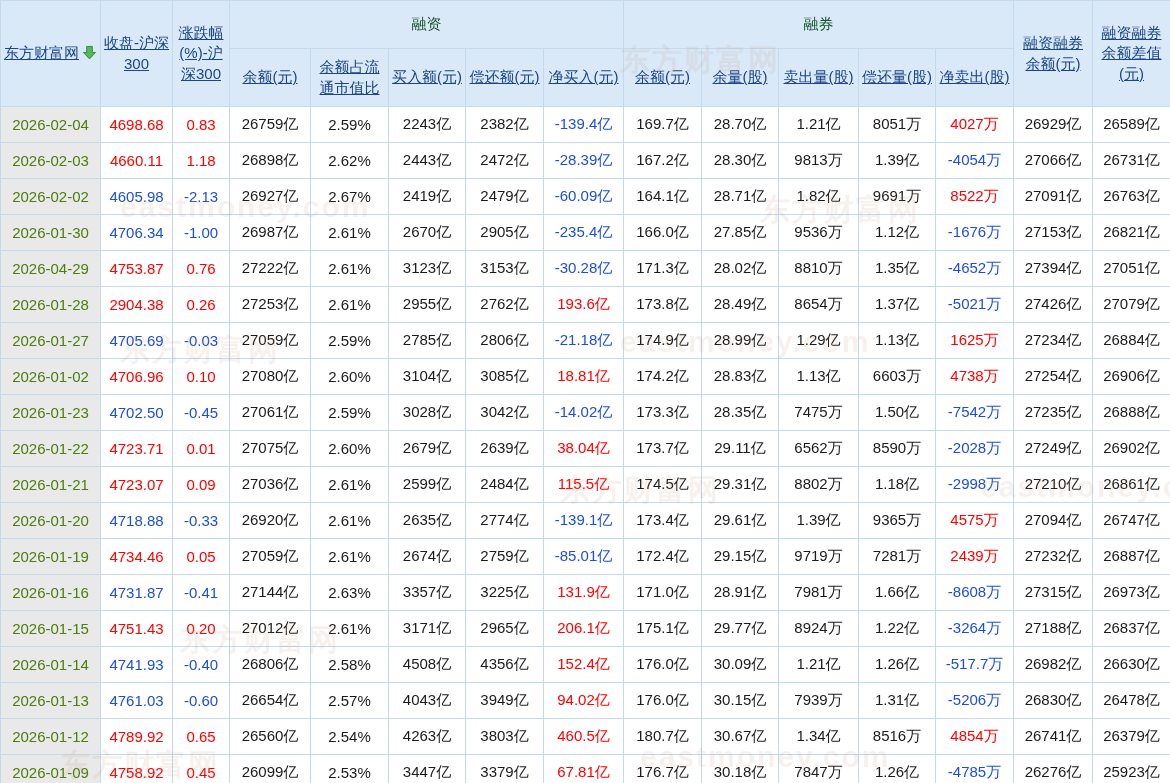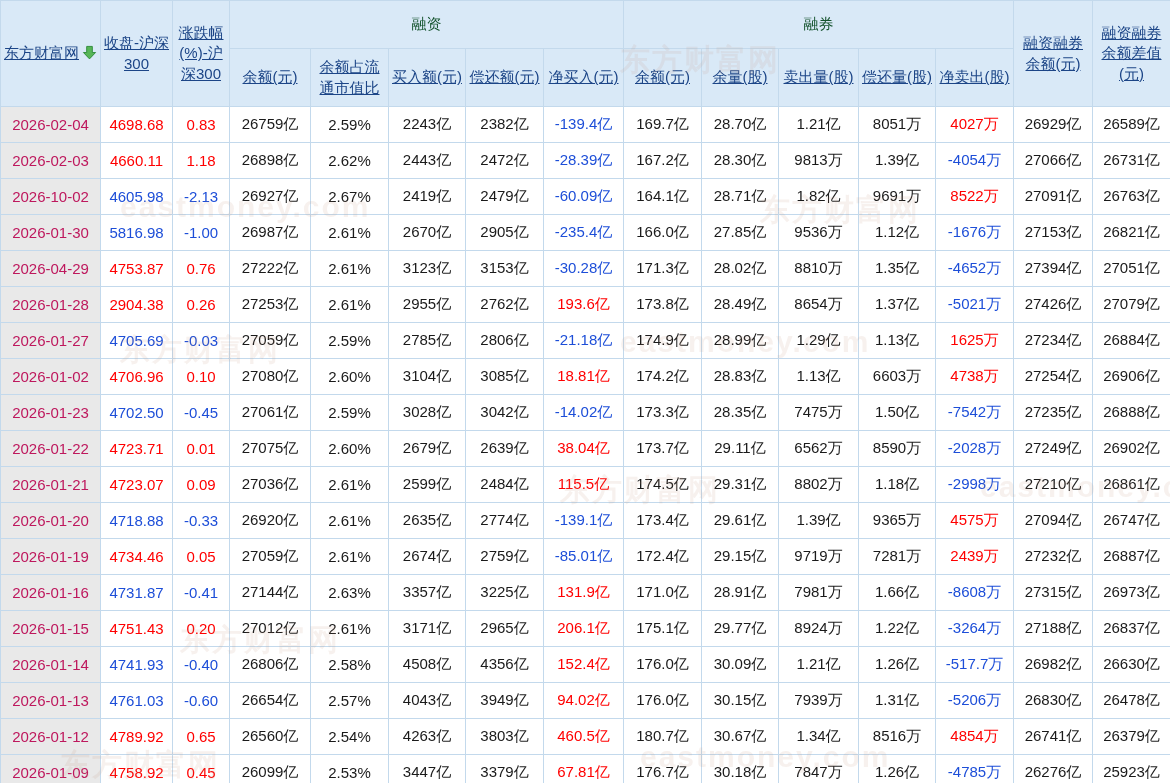--- a/index.html
+++ b/index.html
@@ -22,7 +22,7 @@
   .mt thead th.group { color:#14532d; }
   .mt tbody tr { height:36px; }
   .mt tbody td { font-size:15px; color:#1a1a1a; background:#ffffff; }
-  .mt tbody td.date-cell { background:#e9e9e9; color:#be185d;margin-left:16px; }
+  .mt tbody td.date-cell { background:#e9e9e9; color:#4d7c0f;margin-left:16px; }
   .mt tbody td.u { color:#ff0000; }
   .mt tbody td.d { color:#1d4ed8; }
   .sort-arrow { display:inline-block; vertical-align:-2px; margin-left:3px; line-height:0; }

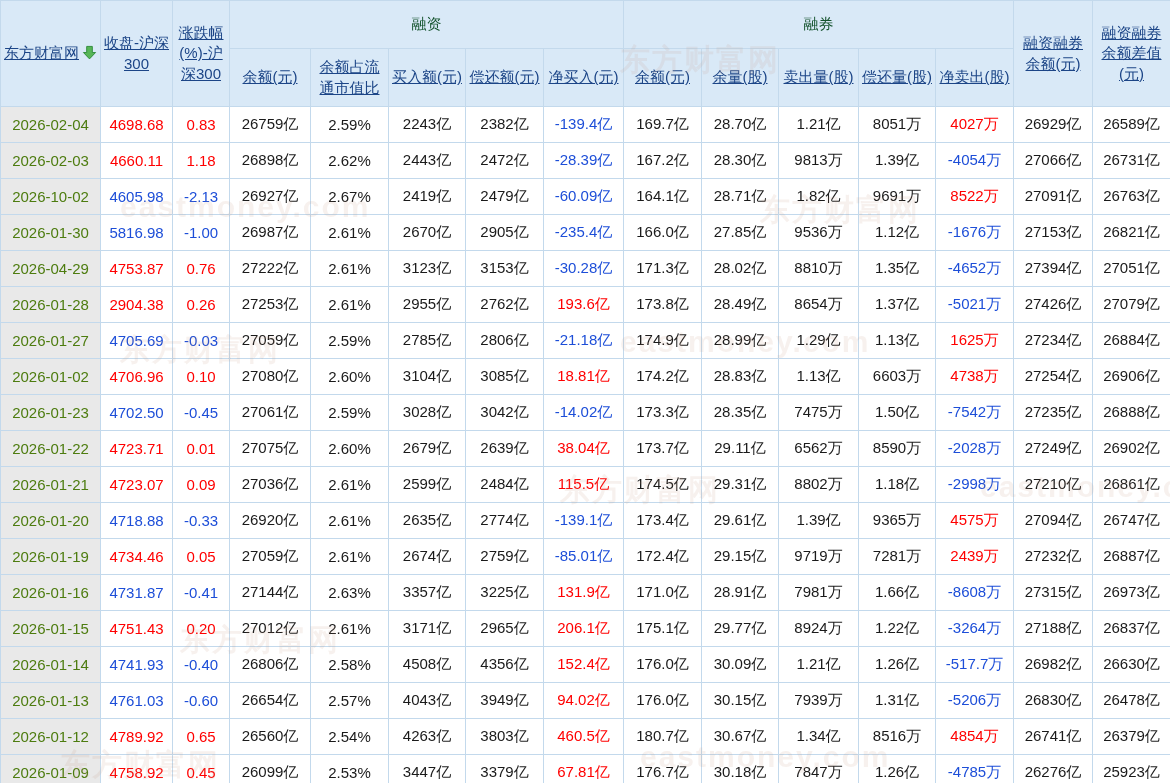--- a/index.html
+++ b/index.html
@@ -136,7 +136,7 @@
         <td>26731亿</td>
       </tr>
       <tr>
-        <td class="date-cell">2026-10-02</td>
+        <td class="date-cell">2026-02-02</td>
         <td class="d">4605.98</td>
         <td class="d">-2.13</td>
         <td>26927亿</td>

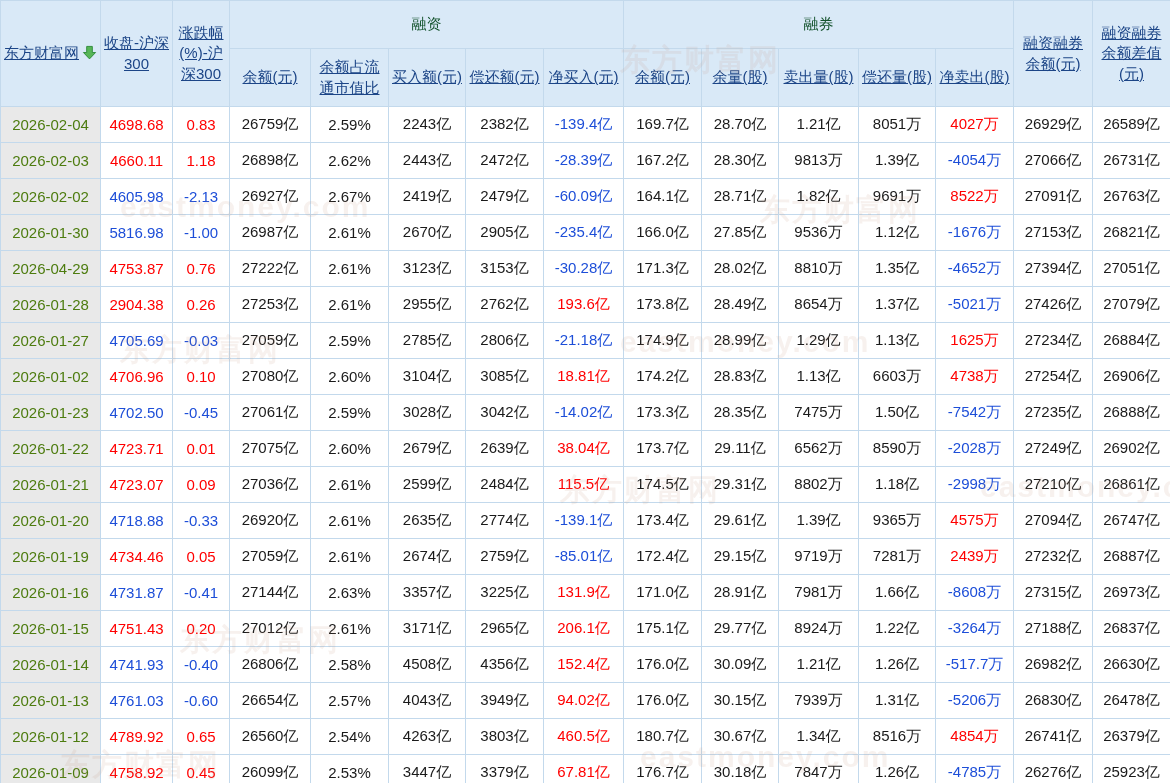--- a/index.html
+++ b/index.html
@@ -154,7 +154,7 @@
       </tr>
       <tr>
         <td class="date-cell">2026-01-30</td>
-        <td class="d">5816.98</td>
+        <td class="d">4706.34</td>
         <td class="d">-1.00</td>
         <td>26987亿</td>
         <td>2.61%</td>

